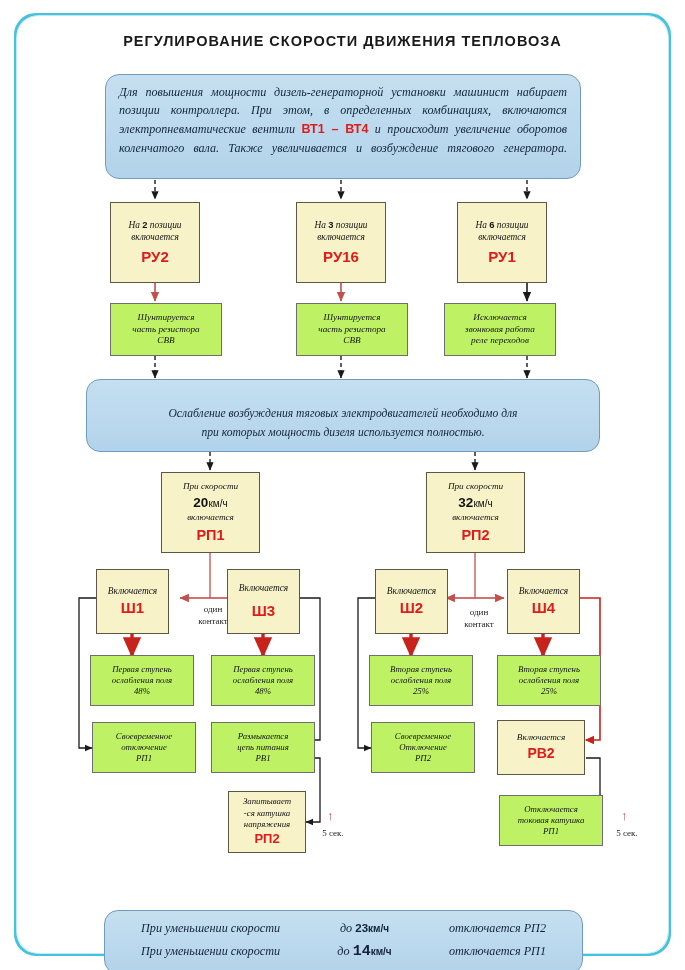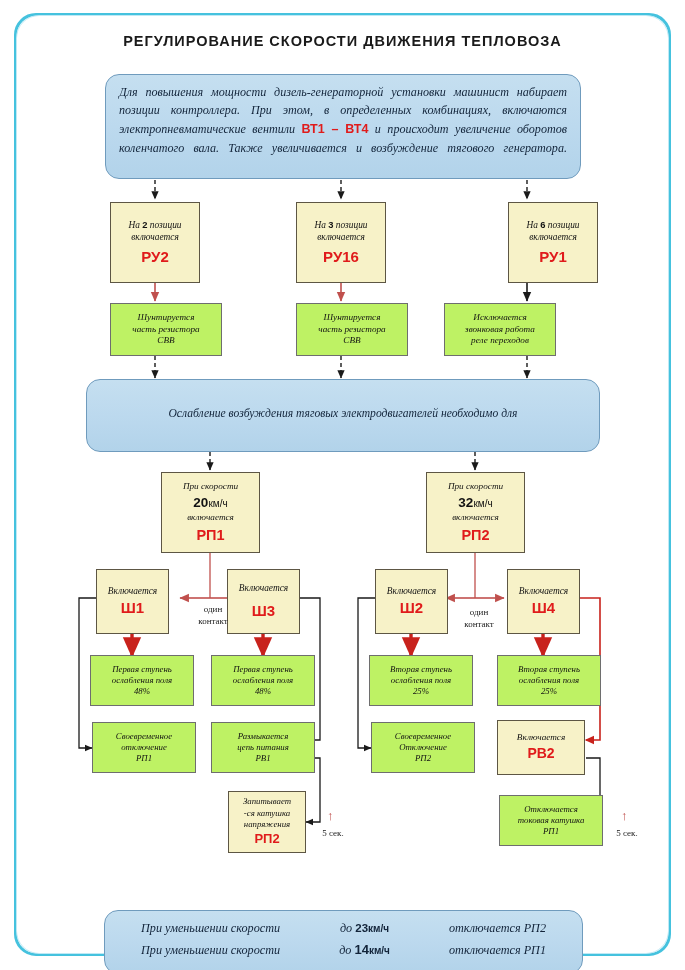--- a/index.html
+++ b/index.html
@@ -137,7 +137,7 @@
     <div class="red" style="font-size:15px;margin-top:4px;">РУ16</div>
   </div>
 
-  <div class="box yellow" style="left:508px;top:202px;width:90px;height:81px;font-size:9.4px;">
+  <div class="box yellow" style="left:457px;top:202px;width:90px;height:81px;font-size:9.4px;">
     <div>
       <span>На </span><b style="font-family:'Liberation Sans',sans-serif;font-style:normal;">6</b><span> позиции</span>
     </div>

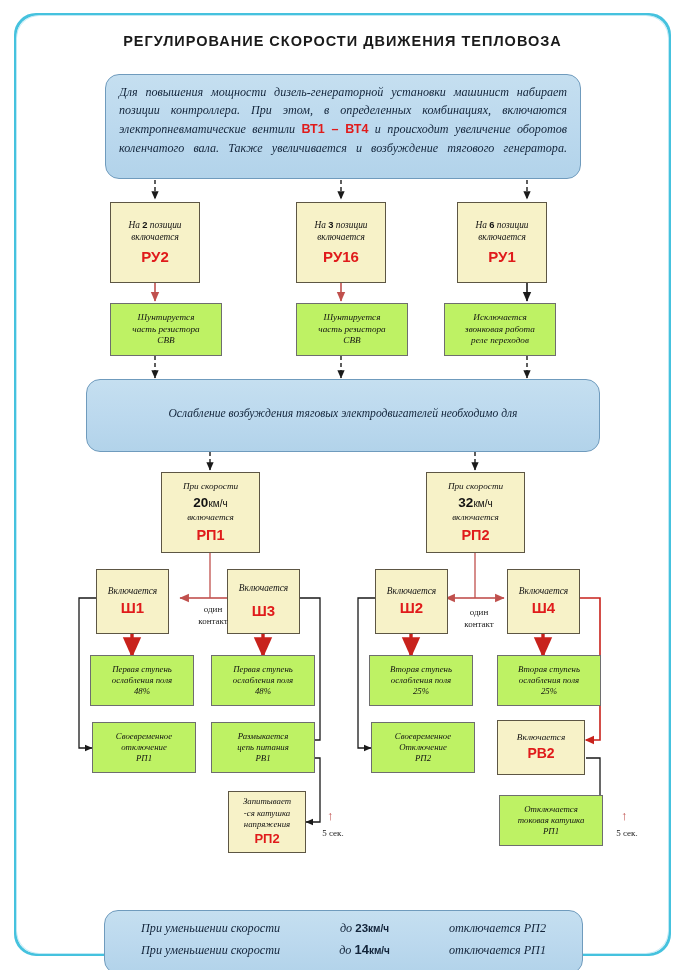--- a/index.html
+++ b/index.html
@@ -163,6 +163,7 @@
 
   <div class="bluebox" style="left:86px;top:379px;width:514px;height:73px;padding:25px 10px;font-size:11.6px;line-height:1.62;text-align:center;">
     <div>Ослабление возбуждения  тяговых электродвигателей  необходимо для</div>
+    <div>при которых     мощность    дизеля   используется   полностью.</div>
   </div>
 
   <div class="box yellow" style="left:161px;top:472px;width:99px;height:81px;font-size:9.2px;">

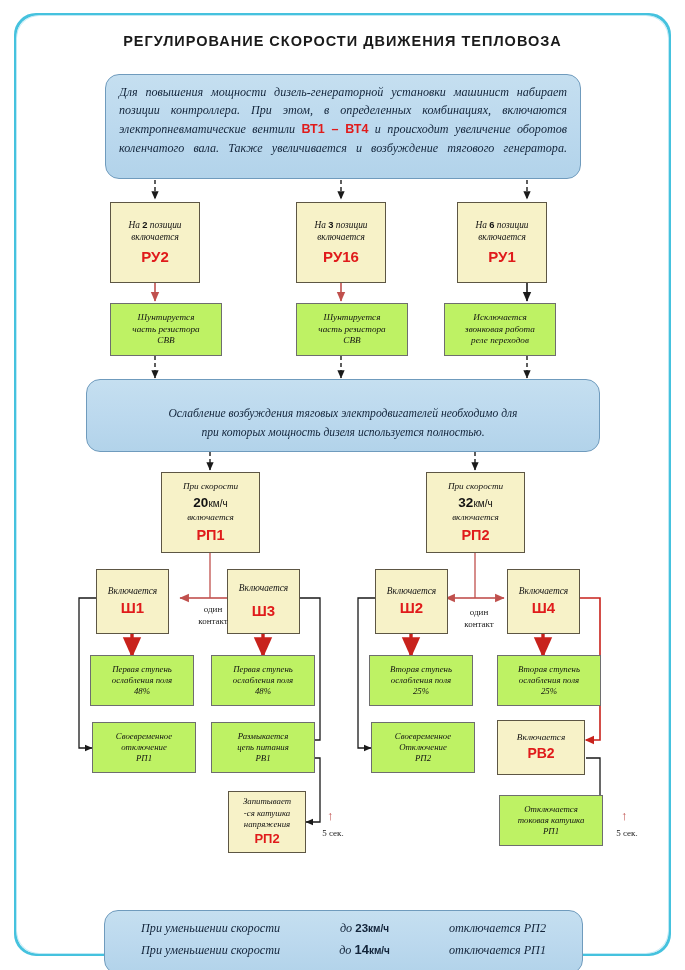--- a/index.html
+++ b/index.html
@@ -279,7 +279,7 @@
     </div>
     <div style="display:flex;justify-content:space-between;align-items:baseline;">
       <span>При   уменьшении      скорости</span>
-      <span><span>до </span><b style="font-family:Liberation Sans, sans-serif;font-style:normal;font-size:13px;">14</b><span style="font-family:'Liberation Sans',sans-serif;font-style:normal;font-size:10px;font-weight:bold;">км/ч</span></span>
+      <span><span>до </span><b style="font-family:Liberation Mono, monospace;font-style:normal;font-size:15px;">14</b><span style="font-family:'Liberation Sans',sans-serif;font-style:normal;font-size:10px;font-weight:bold;">км/ч</span></span>
       <span>отключается РП1</span>
     </div>
   </div>

